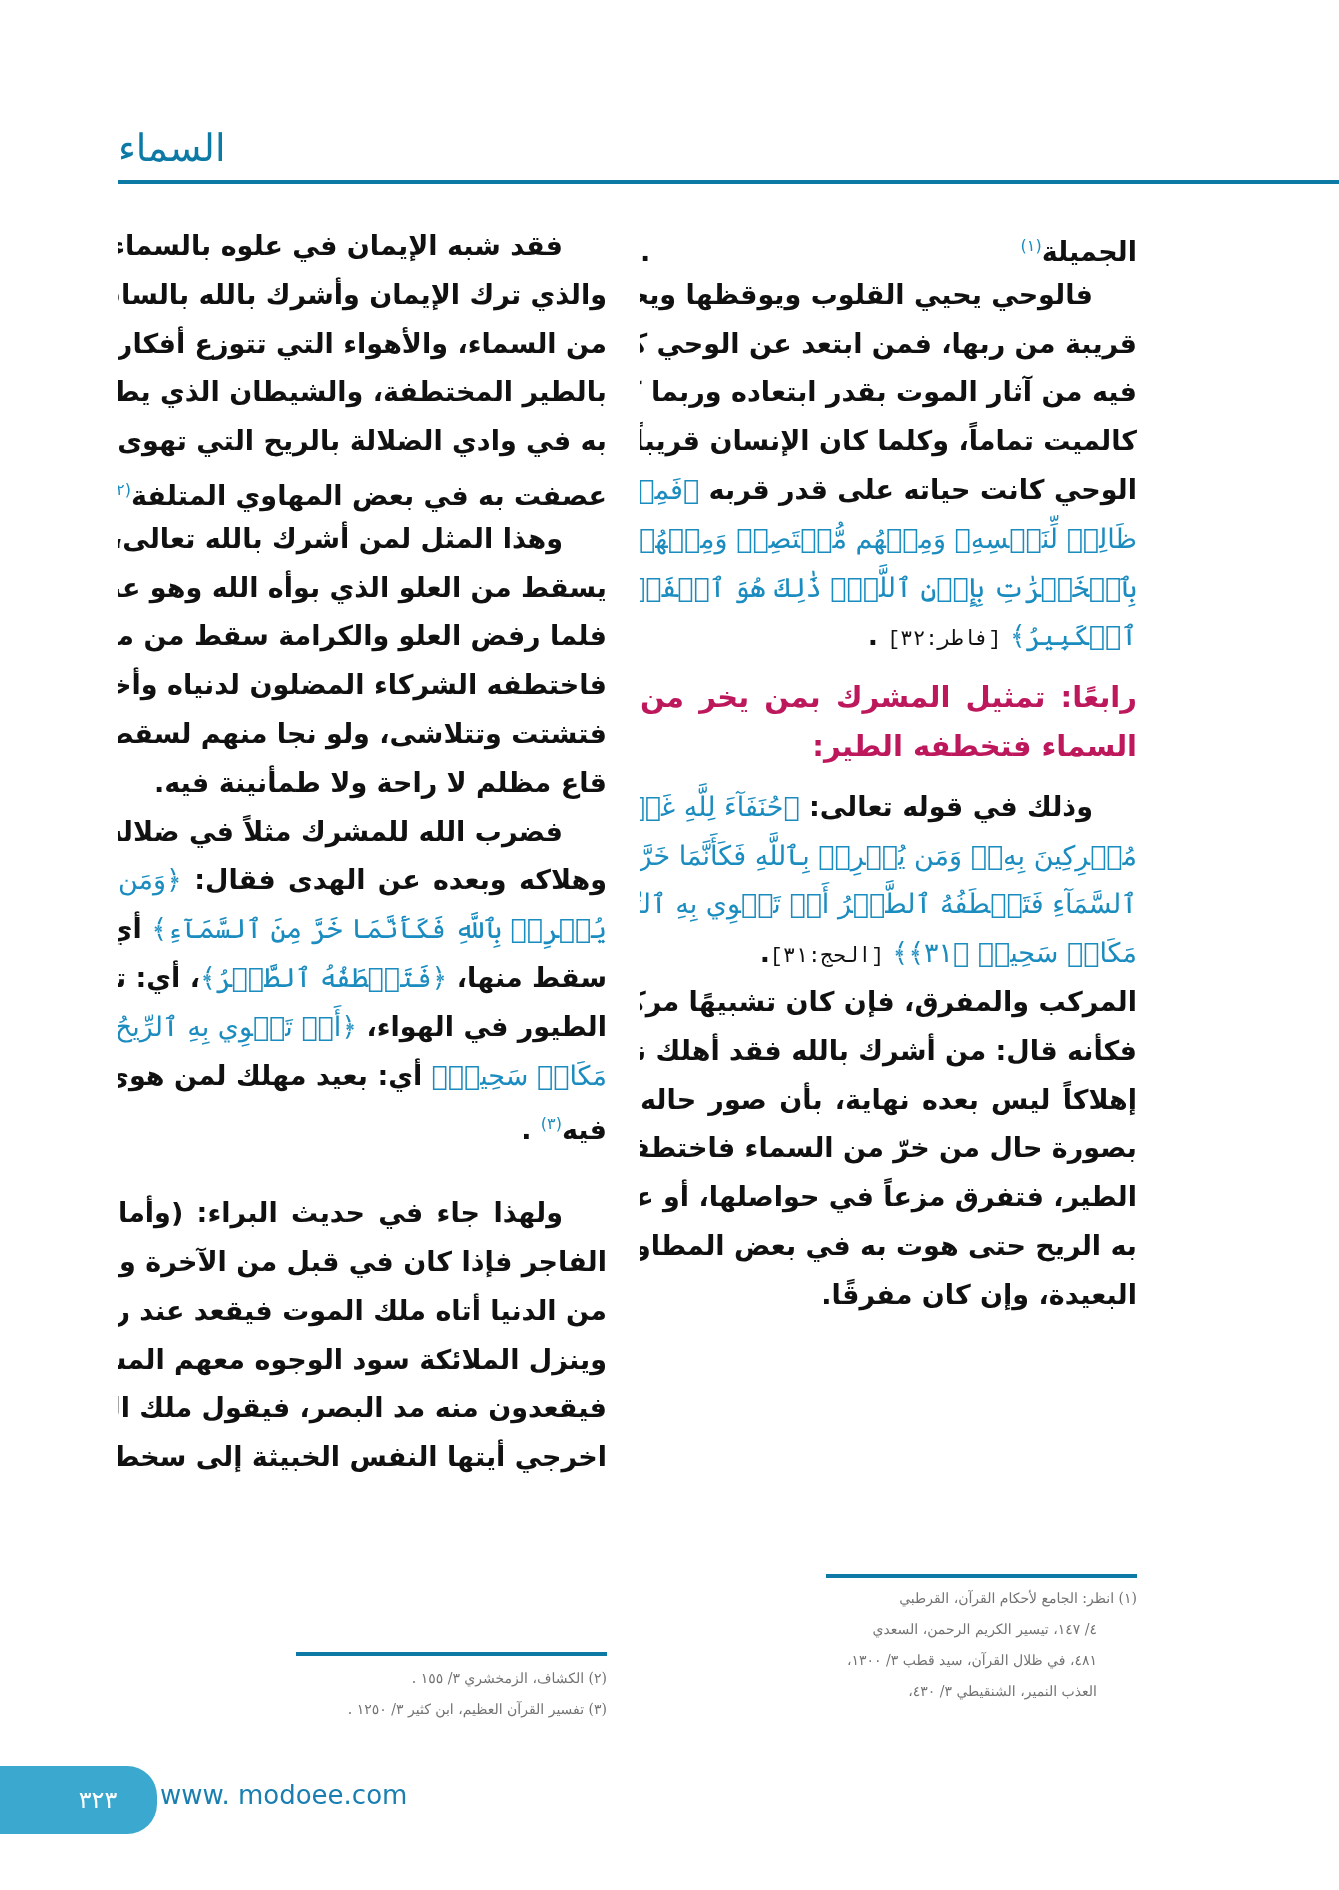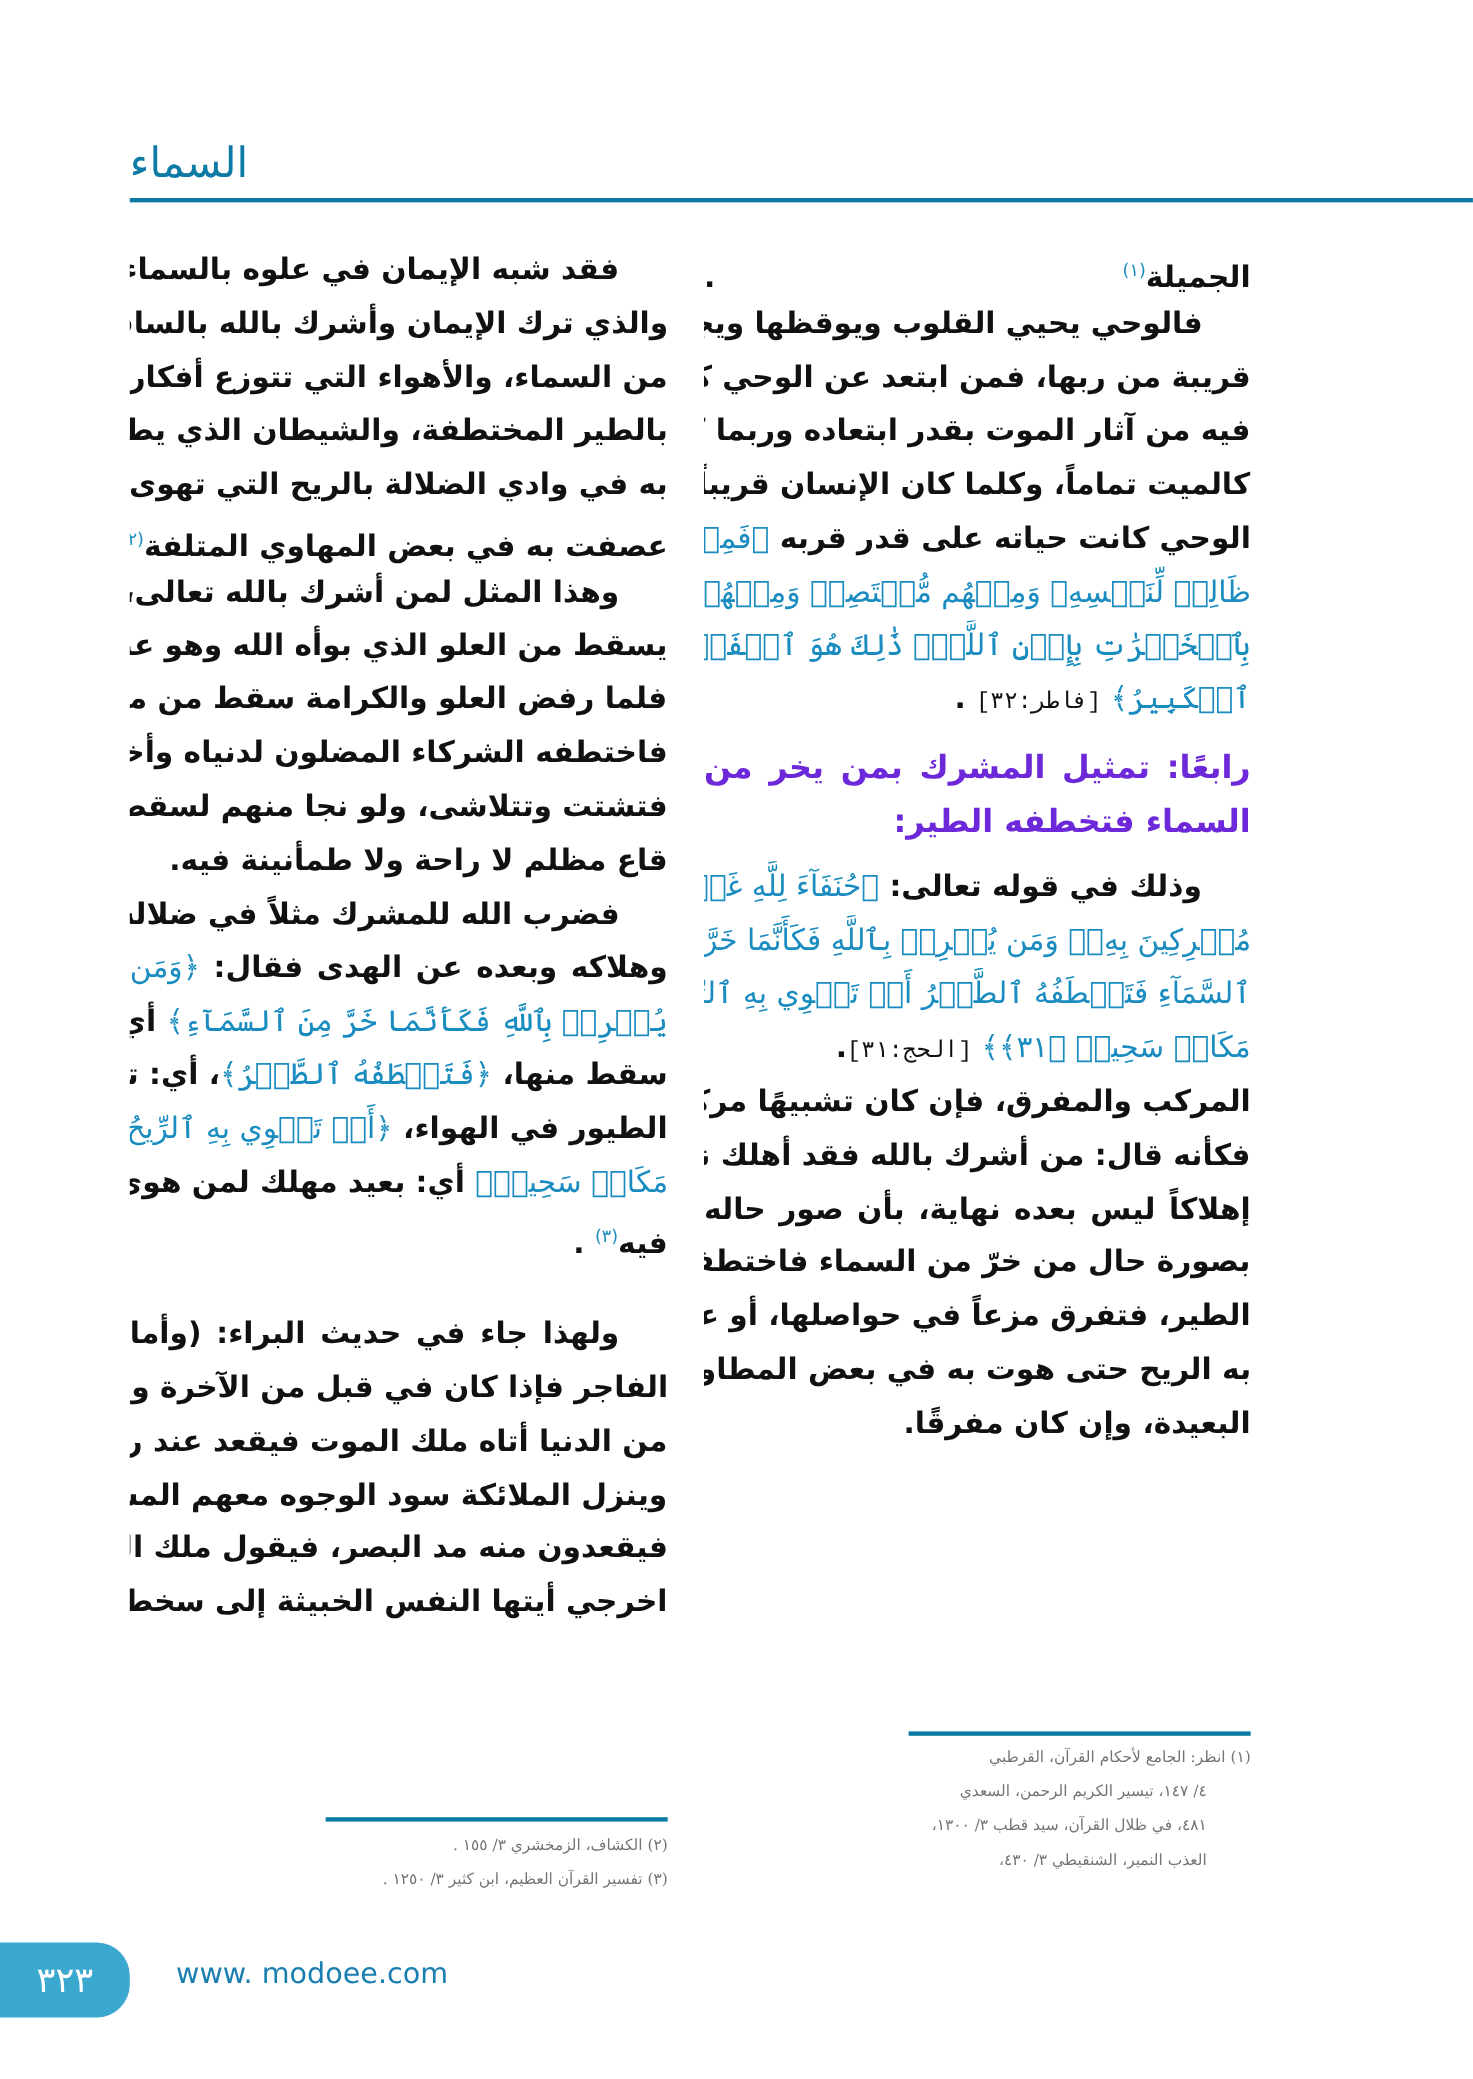--- a/index.html
+++ b/index.html
@@ -18,7 +18,7 @@
   .quran { color:#1a8cbf; font-weight:normal; font-family:"DejaVu Serif", serif; font-size:27px; }
   .ref { font-weight:normal; font-size:21px; color:#111; font-family:Liberation Mono, monospace; }
   .fnref { color:#1a8cbf; font-size:16px; vertical-align:super; font-weight:normal; }
-  .heading { color:#6d28d9; font-size:29px; font-weight:bold; }
+  .heading { color:#be185d; font-size:29px; font-weight:bold; }
   .hadith { font-weight:900;margin-top:28px; }
   .gap { height:12px; display:block; }
   .fn-rule { position:absolute; height:4px; background:#0d7aa6; }

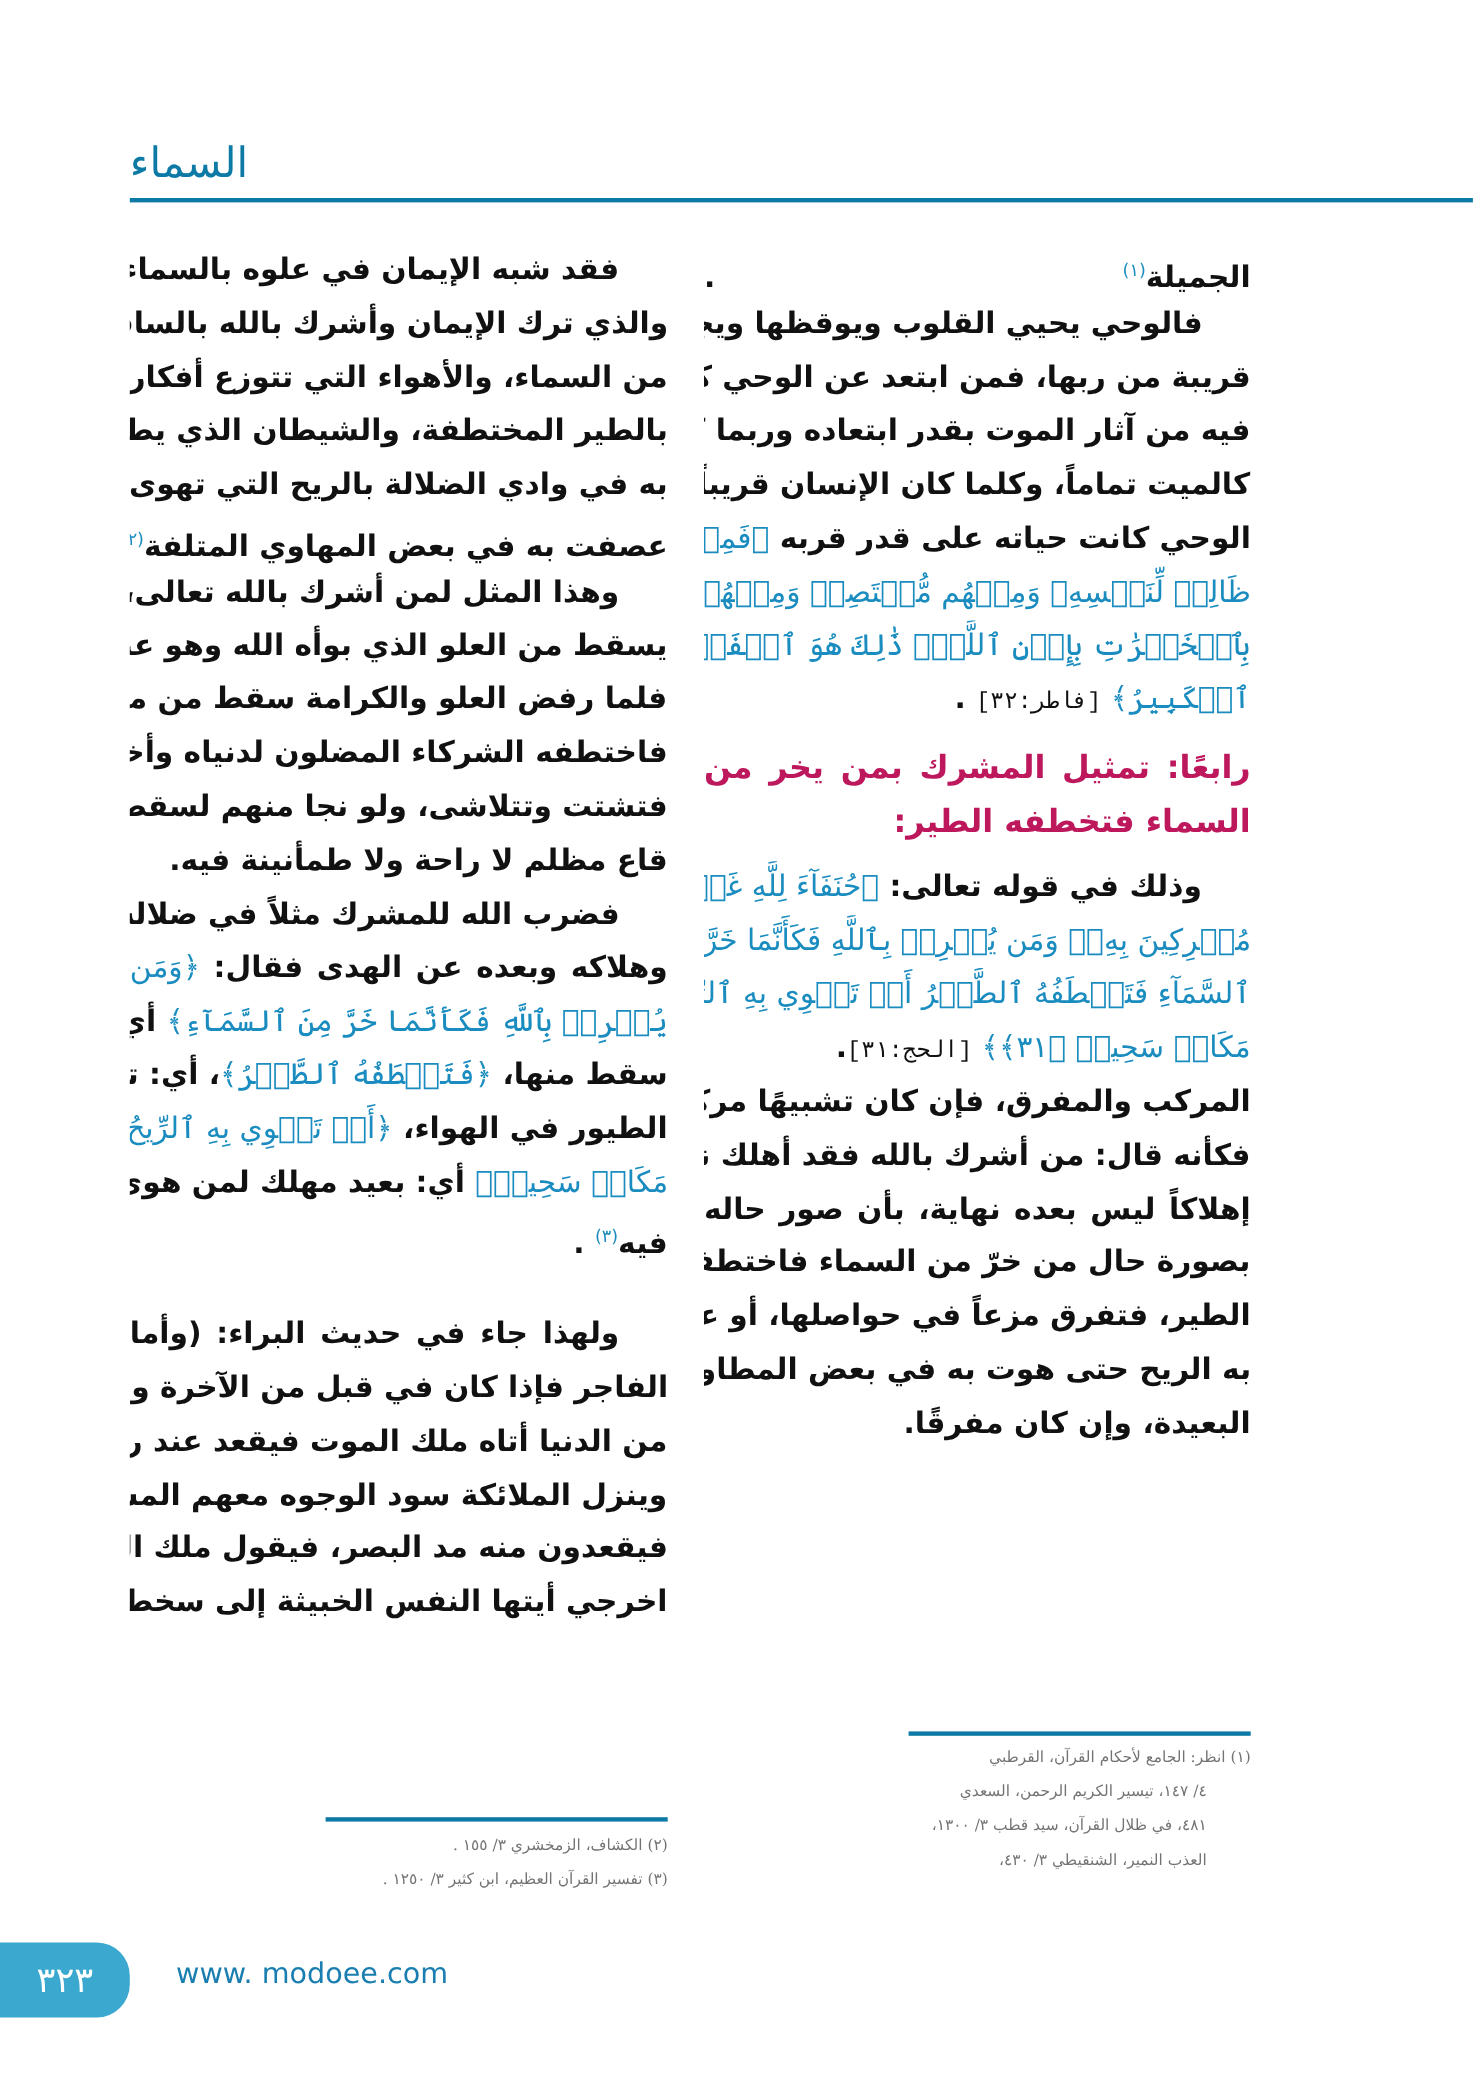--- a/index.html
+++ b/index.html
@@ -30,8 +30,8 @@
   .fn-line { display:block; height:31px; line-height:31px; white-space:nowrap; }
   .fn-line.cont { padding-right:40px; }
   .page-badge { position:absolute; left:0; top:1766px; width:118px; height:68px; background:#3aa8cf;
-         border-radius:0 30px 30px 0; color:#fff; font-size:32px; display:flex; align-items:center;
-         justify-content:center; font-family:"DejaVu Sans", sans-serif; }
+         border-radius:0 30px 30px 0; color:#fff; font-size:24px; display:flex; align-items:center;
+         justify-content:center; font-family:"DejaVu Sans", sans-serif;padding-left:39px; }
   .site-url { position:absolute; left:160px; top:1780px; font-size:26px; color:#1a7fb0;
          font-family:"DejaVu Sans", sans-serif; }
 </style>

